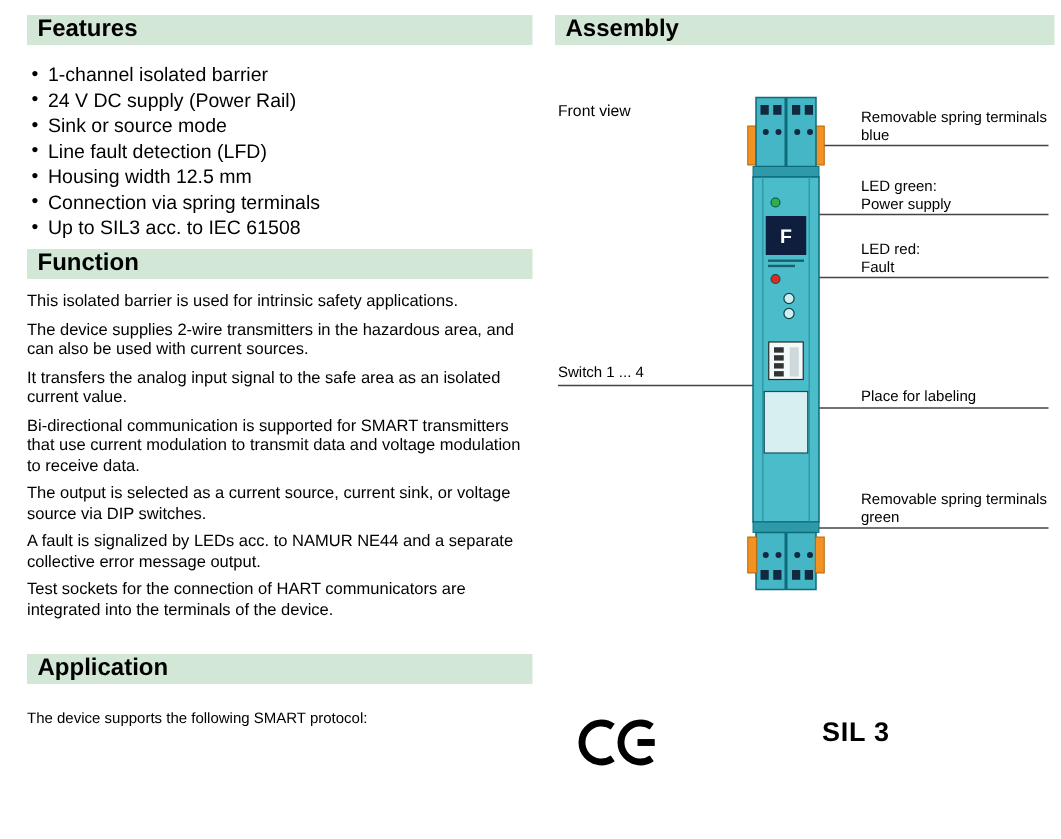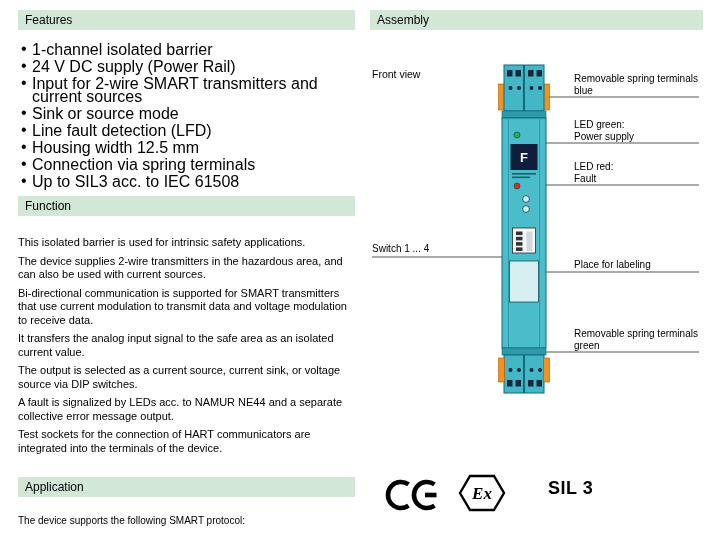--- a/index.html
+++ b/index.html
@@ -10,7 +10,7 @@
   .col-left{position:absolute;left:18px;top:10px;width:337px}
   .col-right{position:absolute;left:370px;top:10px;width:333px}
 
-  .section-bar{height:20px;background:#d2e7d6;font-weight:normal;font-size:12px;
+  .section-bar{height:20px;background:#d2e7d6;font-weight:bold;font-size:16px;
     line-height:20px;padding-left:7px}
 
   ul.bullets{list-style:none;margin:13px 0 0 2px}

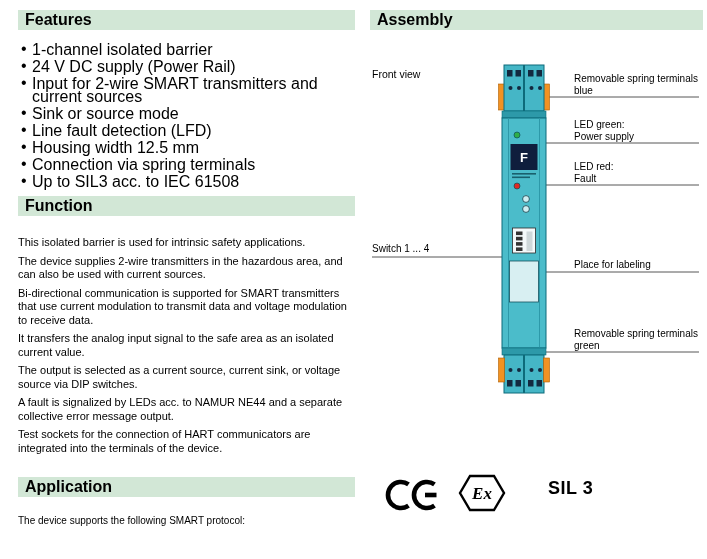--- a/index.html
+++ b/index.html
@@ -14,7 +14,7 @@
     line-height:20px;padding-left:7px}
 
   ul.bullets{list-style:none;margin:13px 0 0 2px}
-  ul.bullets li{position:relative;padding-left:12px;font-size:16px;line-height:13px;margin-bottom:4px}
+  ul.bullets li{position:relative;padding-left:12px;font-size:13px;line-height:13px;margin-bottom:4px}
   ul.bullets li::before{content:"\2022";position:absolute;left:1px;top:-1px}
 
   .paras{margin-top:20px}

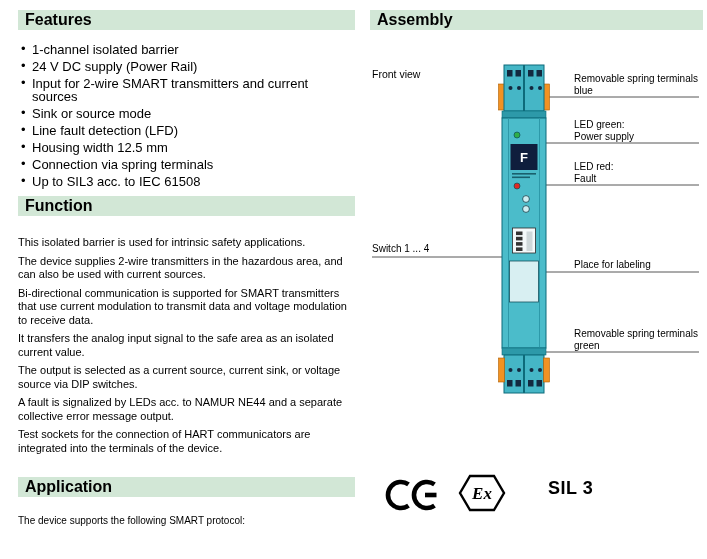--- a/index.html
+++ b/index.html
@@ -48,7 +48,6 @@
     <ul class="bullets">
       <li>1-channel isolated barrier</li>
       <li>24 V DC supply (Power Rail)</li>
-      <li>Input for 2-wire SMART transmitters and current sources</li>
       <li>Sink or source mode</li>
       <li>Line fault detection (LFD)</li>
       <li>Housing width 12.5 mm</li>

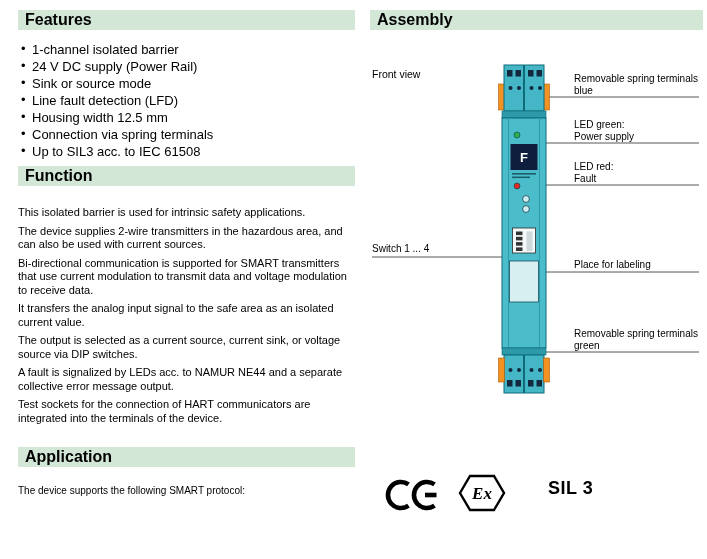--- a/index.html
+++ b/index.html
@@ -17,7 +17,7 @@
   ul.bullets li{position:relative;padding-left:12px;font-size:13px;line-height:13px;margin-bottom:4px}
   ul.bullets li::before{content:"\2022";position:absolute;left:1px;top:-1px}
 
-  .paras{margin-top:20px}
+  .paras{margin-top:9px}
   .paras p{font-size:11px;line-height:13.5px;margin-bottom:5px}
 
   .app-bar{margin-top:22px}

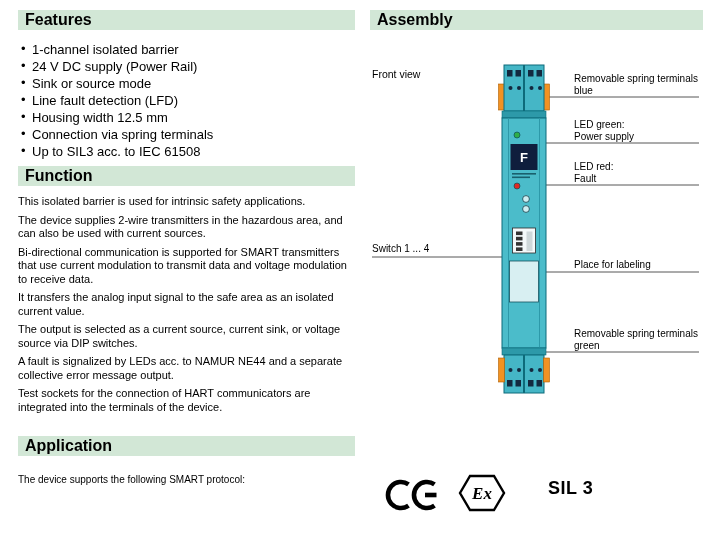--- a/index.html
+++ b/index.html
@@ -62,8 +62,8 @@
     <div class="paras">
       <p>This isolated barrier is used for intrinsic safety applications.</p>
       <p>The device supplies 2-wire transmitters in the hazardous area, and can also be used with current sources.</p>
+      <p>It transfers the analog input signal to the safe area as an isolated current value.</p>
       <p>Bi-directional communication is supported for SMART transmitters that use current modulation to transmit data and voltage modulation to receive data.</p>
-      <p>It transfers the analog input signal to the safe area as an isolated current value.</p>
       <p>The output is selected as a current source, current sink, or voltage source via DIP switches.</p>
       <p>A fault is signalized by LEDs acc. to NAMUR NE44 and a separate collective error message output.</p>
       <p>Test sockets for the connection of HART communicators are integrated into the terminals of the device.</p>

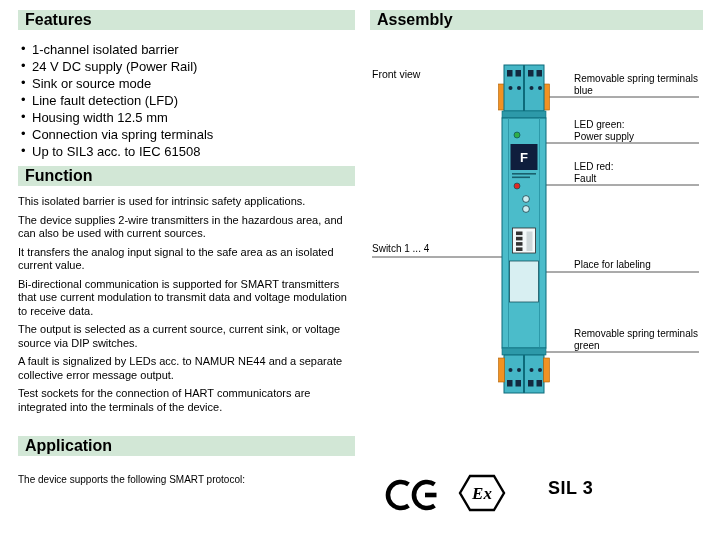--- a/index.html
+++ b/index.html
@@ -188,12 +188,6 @@
           <rect x="41" y="14.7" width="11.5" height="4.6" fill="#000"></rect>
         </svg>
       </div>
-      <div class="mark" style="left:88px;top:3px">
-        <svg width="48" height="40" viewBox="0 0 48 40">
-          <polygon points="2,20 12,3 36,3 46,20 36,37 12,37" fill="none" stroke="#000" stroke-width="2.4"></polygon>
-          <text x="24" y="26" text-anchor="middle" font-size="17" font-weight="bold" font-style="italic" font-family="Liberation Serif, serif">Ex</text>
-        </svg>
-      </div>
       <div class="mark sil" style="left:178px;top:8px">SIL 3</div>
     </div>
   </div>

